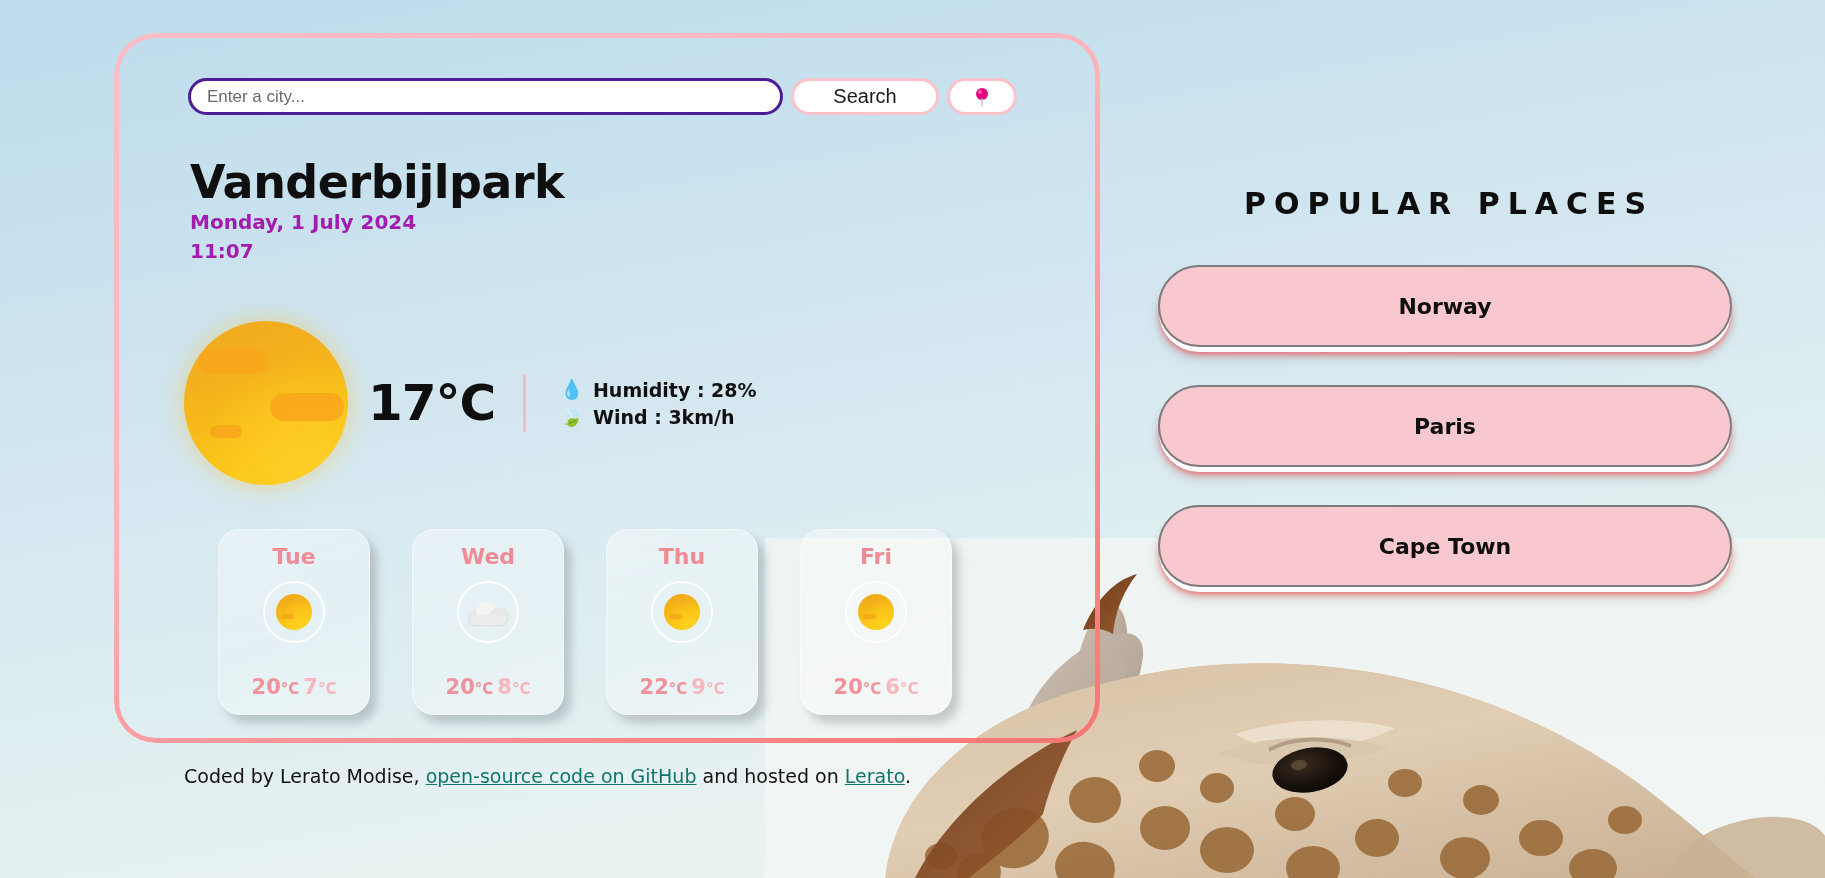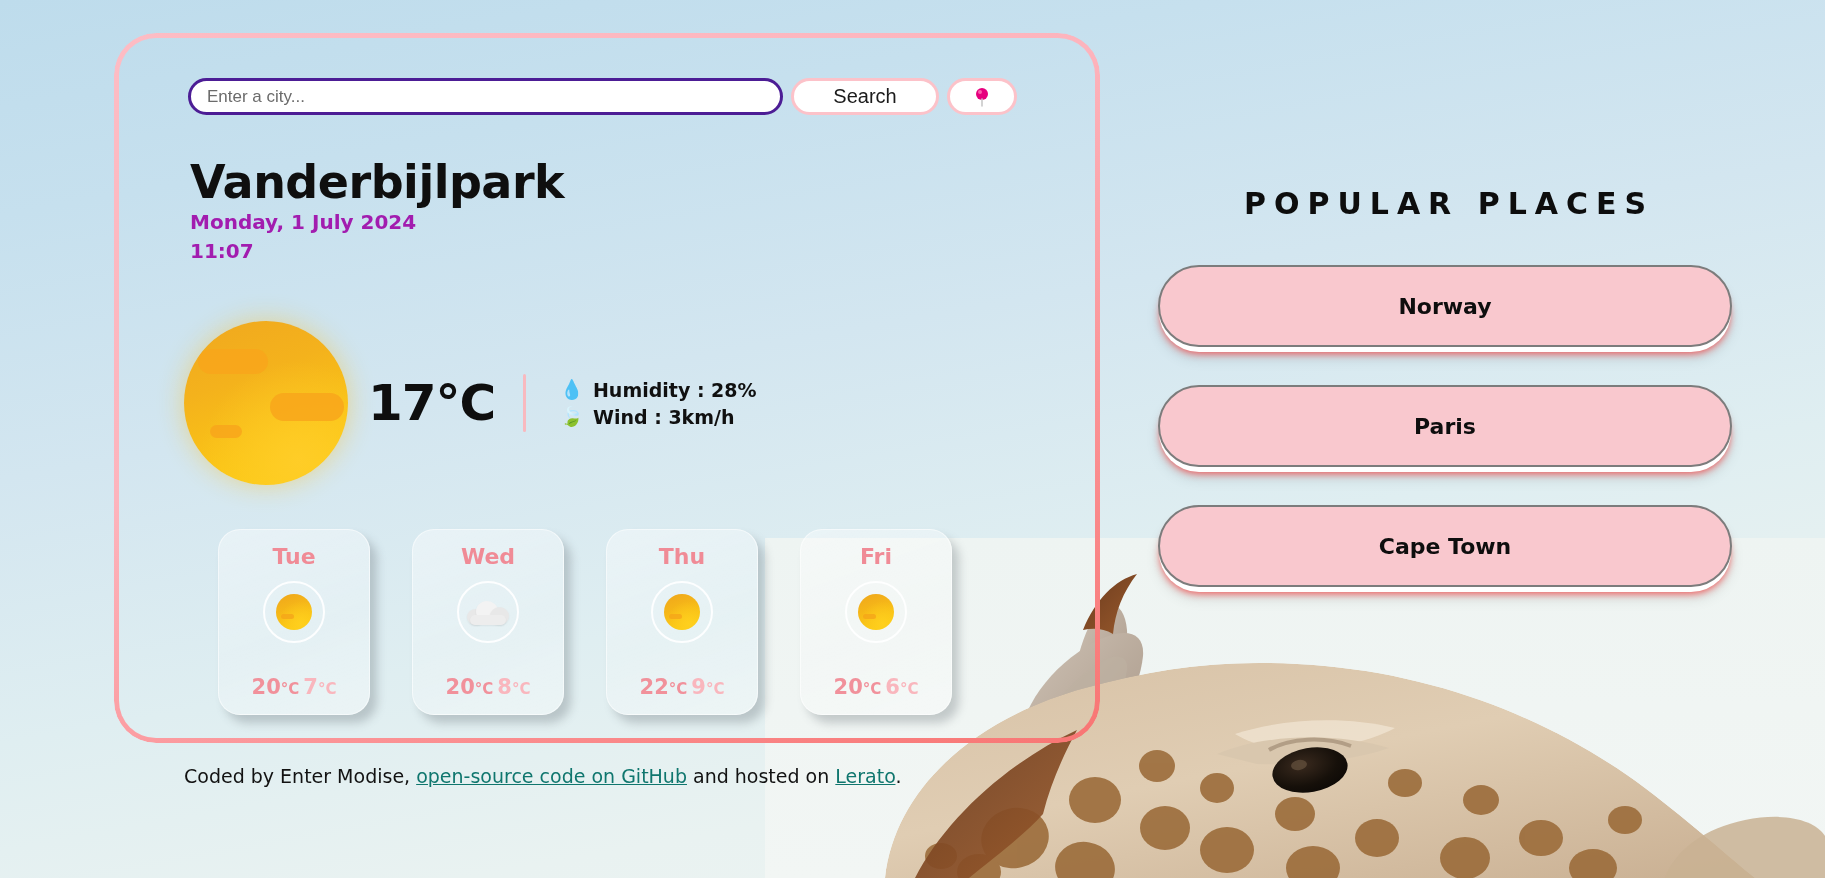--- a/index.html
+++ b/index.html
@@ -487,7 +487,7 @@
 </div>
 
 <div class="footer">
-  <span>Coded by Enter Modise, </span><a href="#">open-source code on GitHub</a><span> and hosted on </span><a href="#">Lerato</a><span>.</span>
+  <span>Coded by Lerato Modise, </span><a href="#">open-source code on GitHub</a><span> and hosted on </span><a href="#">Lerato</a><span>.</span>
 </div>
 
 </body></html>

